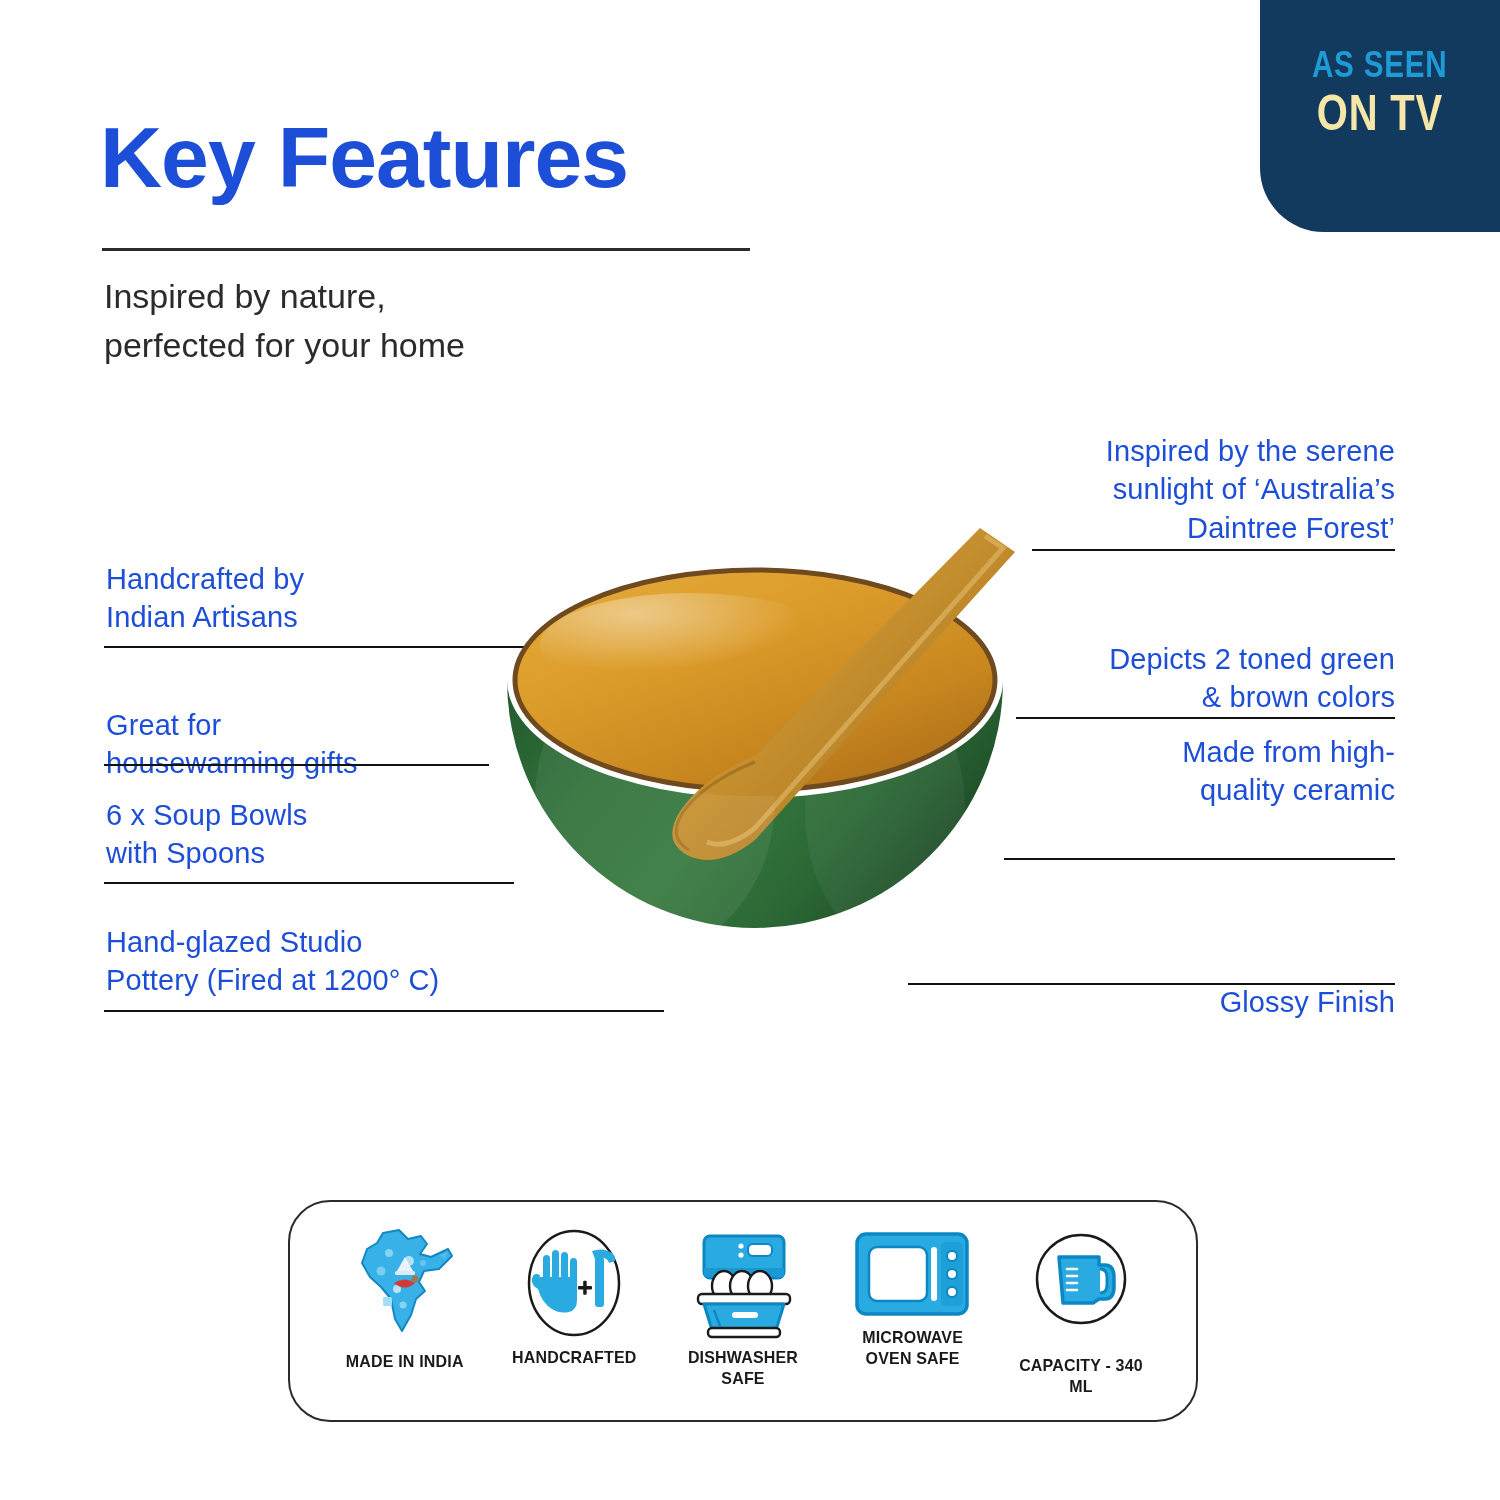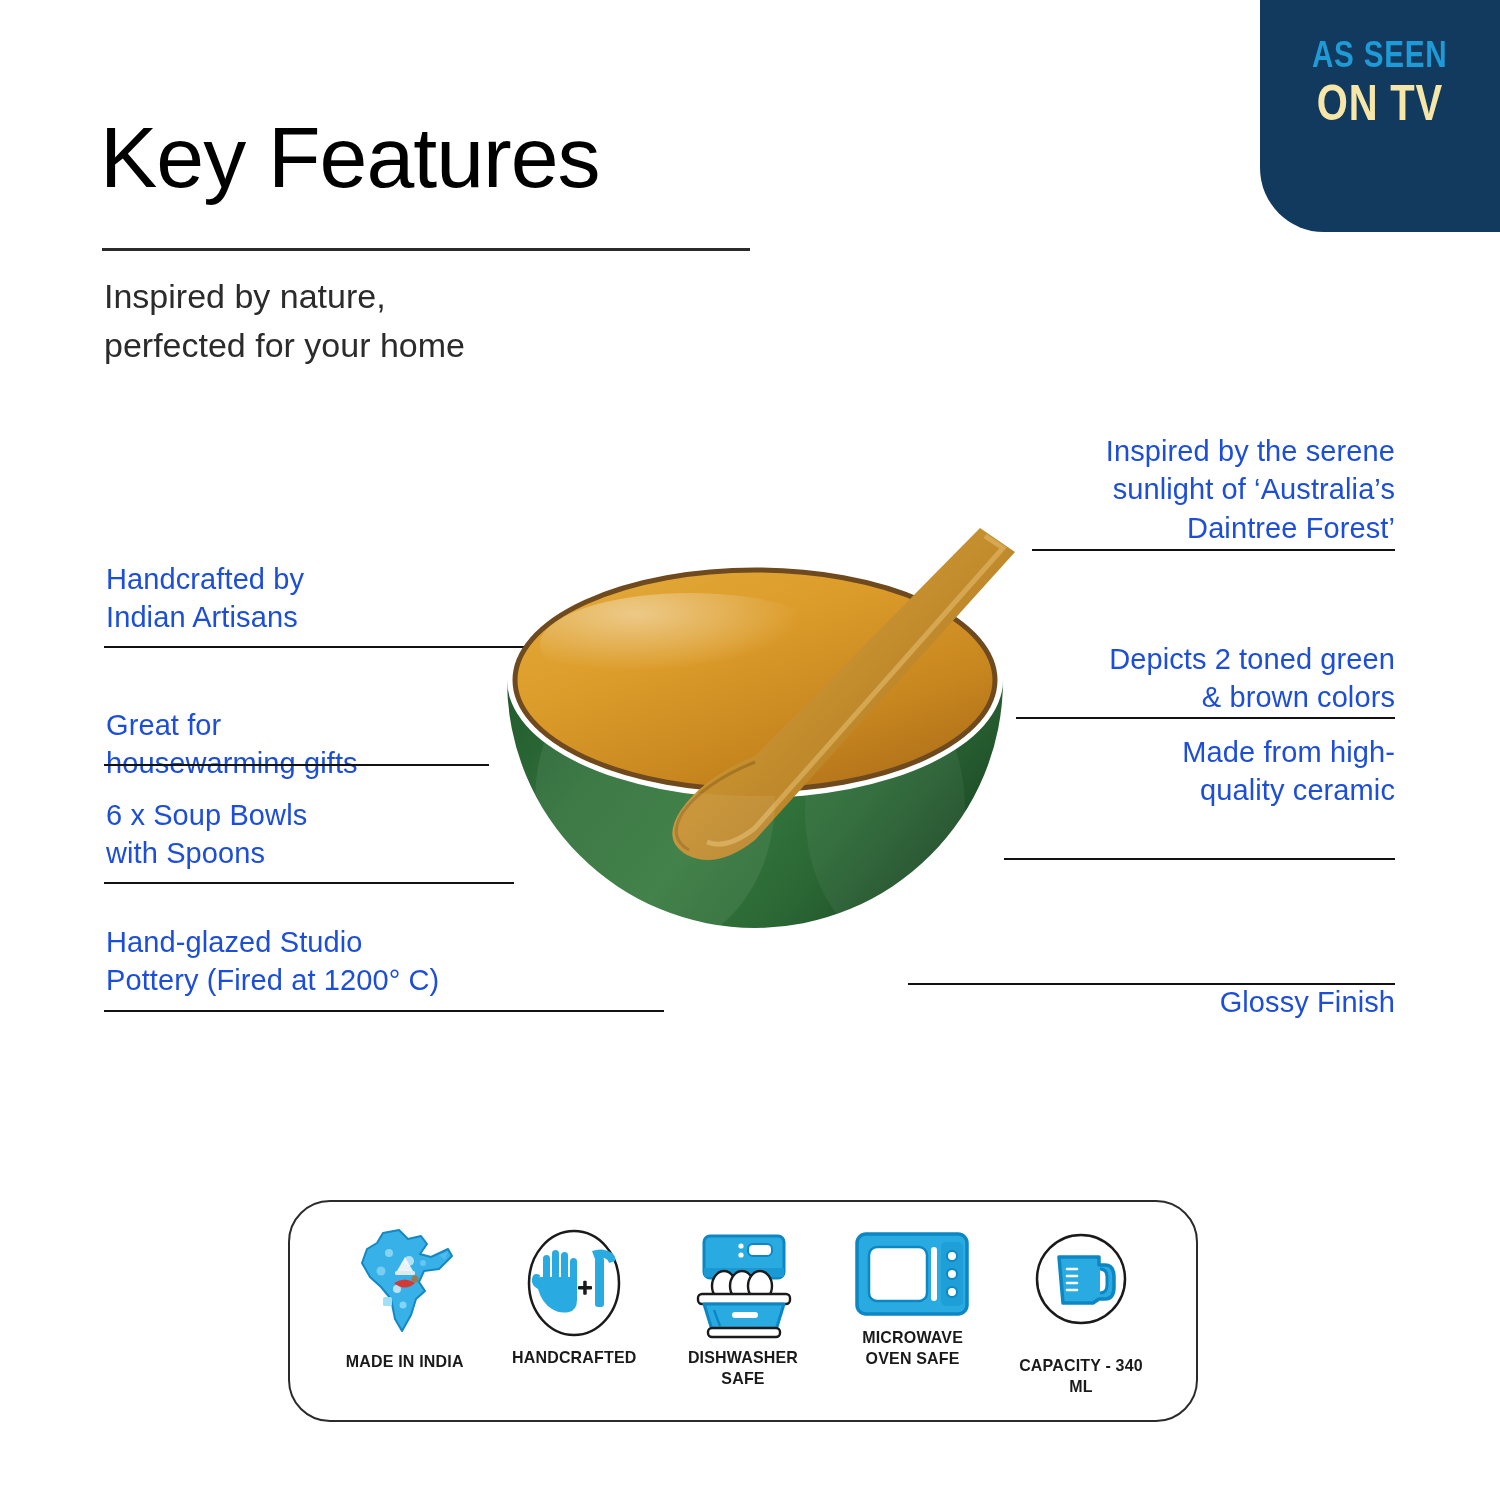--- a/index.html
+++ b/index.html
@@ -32,7 +32,7 @@
     flex-direction: column;
     align-items: center;
     justify-content: flex-start;
-    padding-top: 36px;
+    padding-top: 46px;
   }
   .tv-badge .line1 {
     color: #1e9ad6;

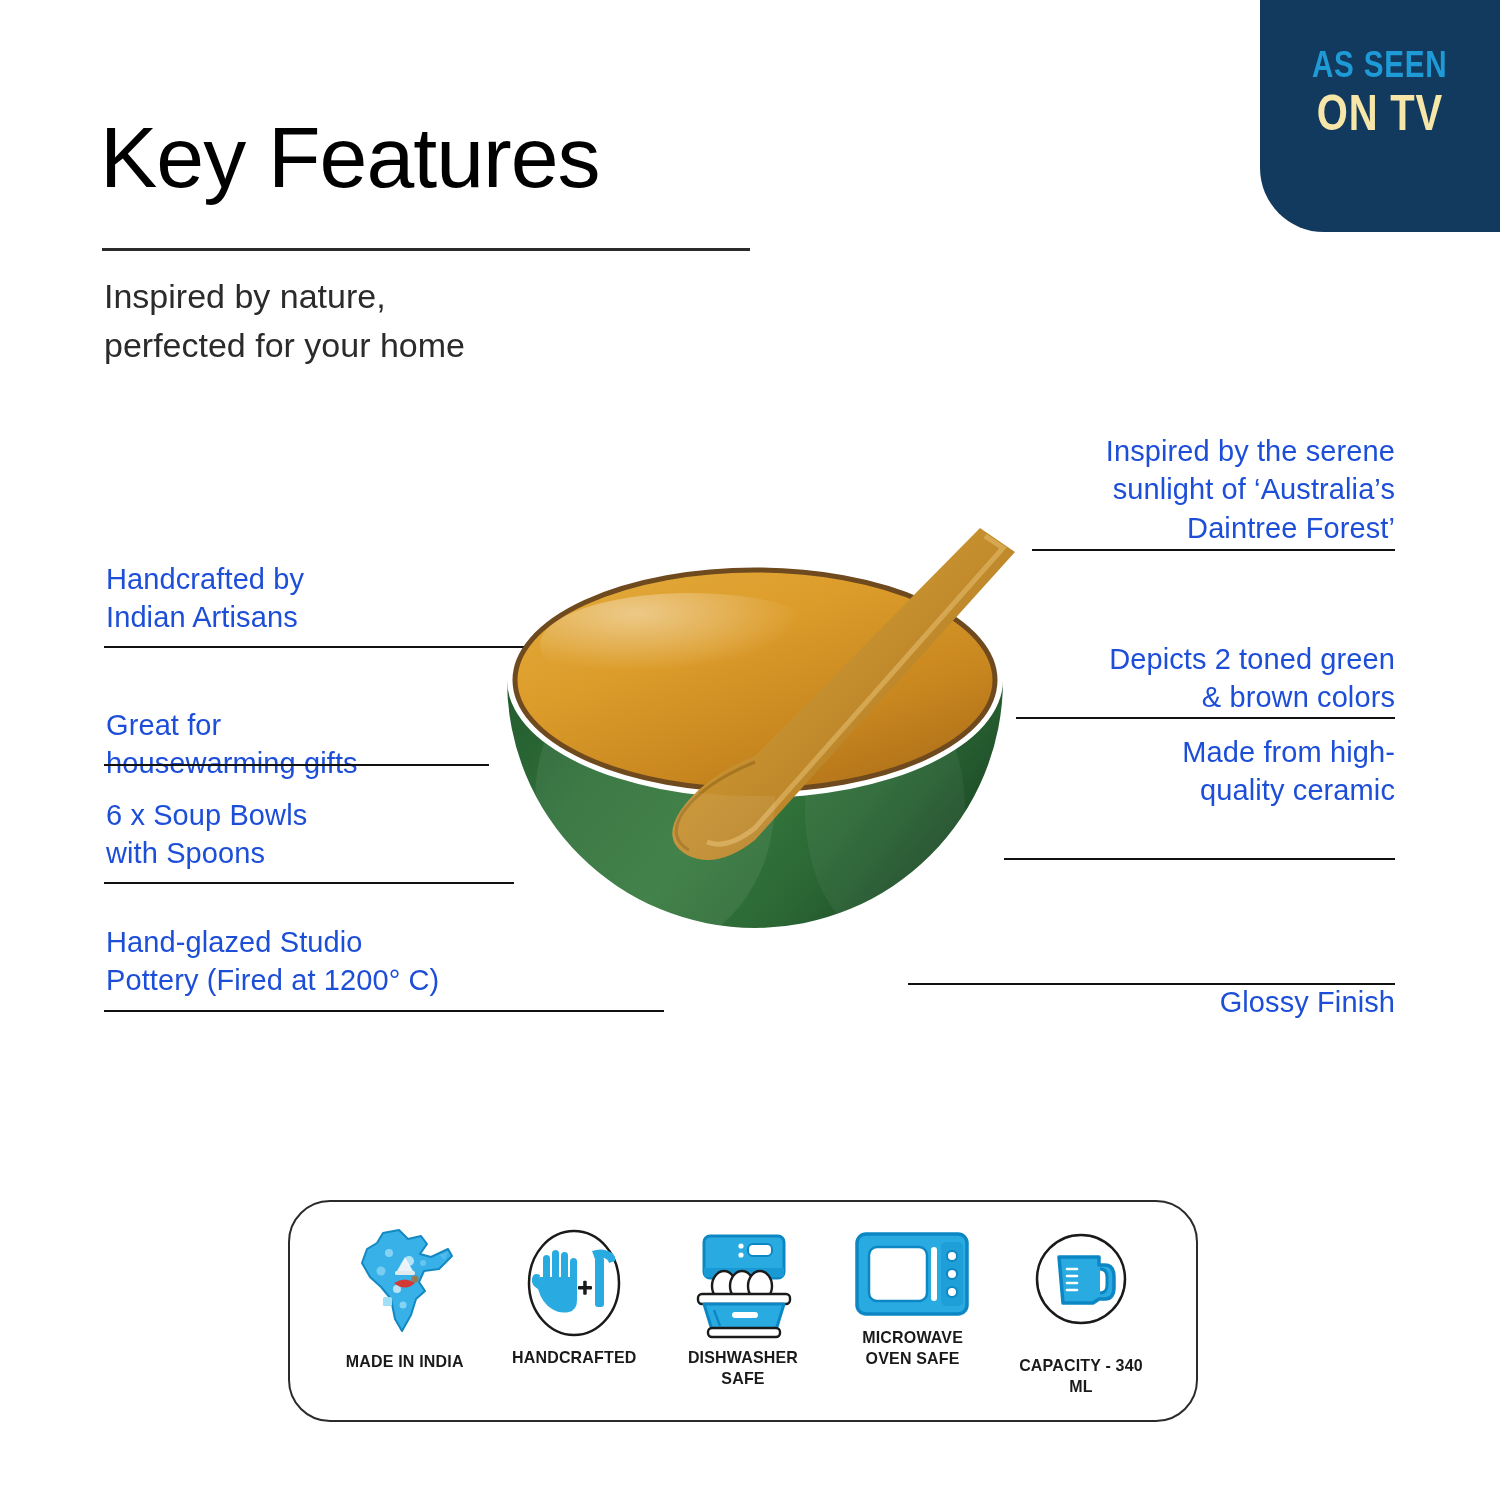--- a/index.html
+++ b/index.html
@@ -60,8 +60,8 @@
     left: 100px;
     top: 112px;
     font-size: 86px;
-    font-weight: normal;
-    color: #000000;
+    font-weight: bold;
+    color: #1d4ed8;
     letter-spacing: -1px;
     line-height: 1.05;
   }

